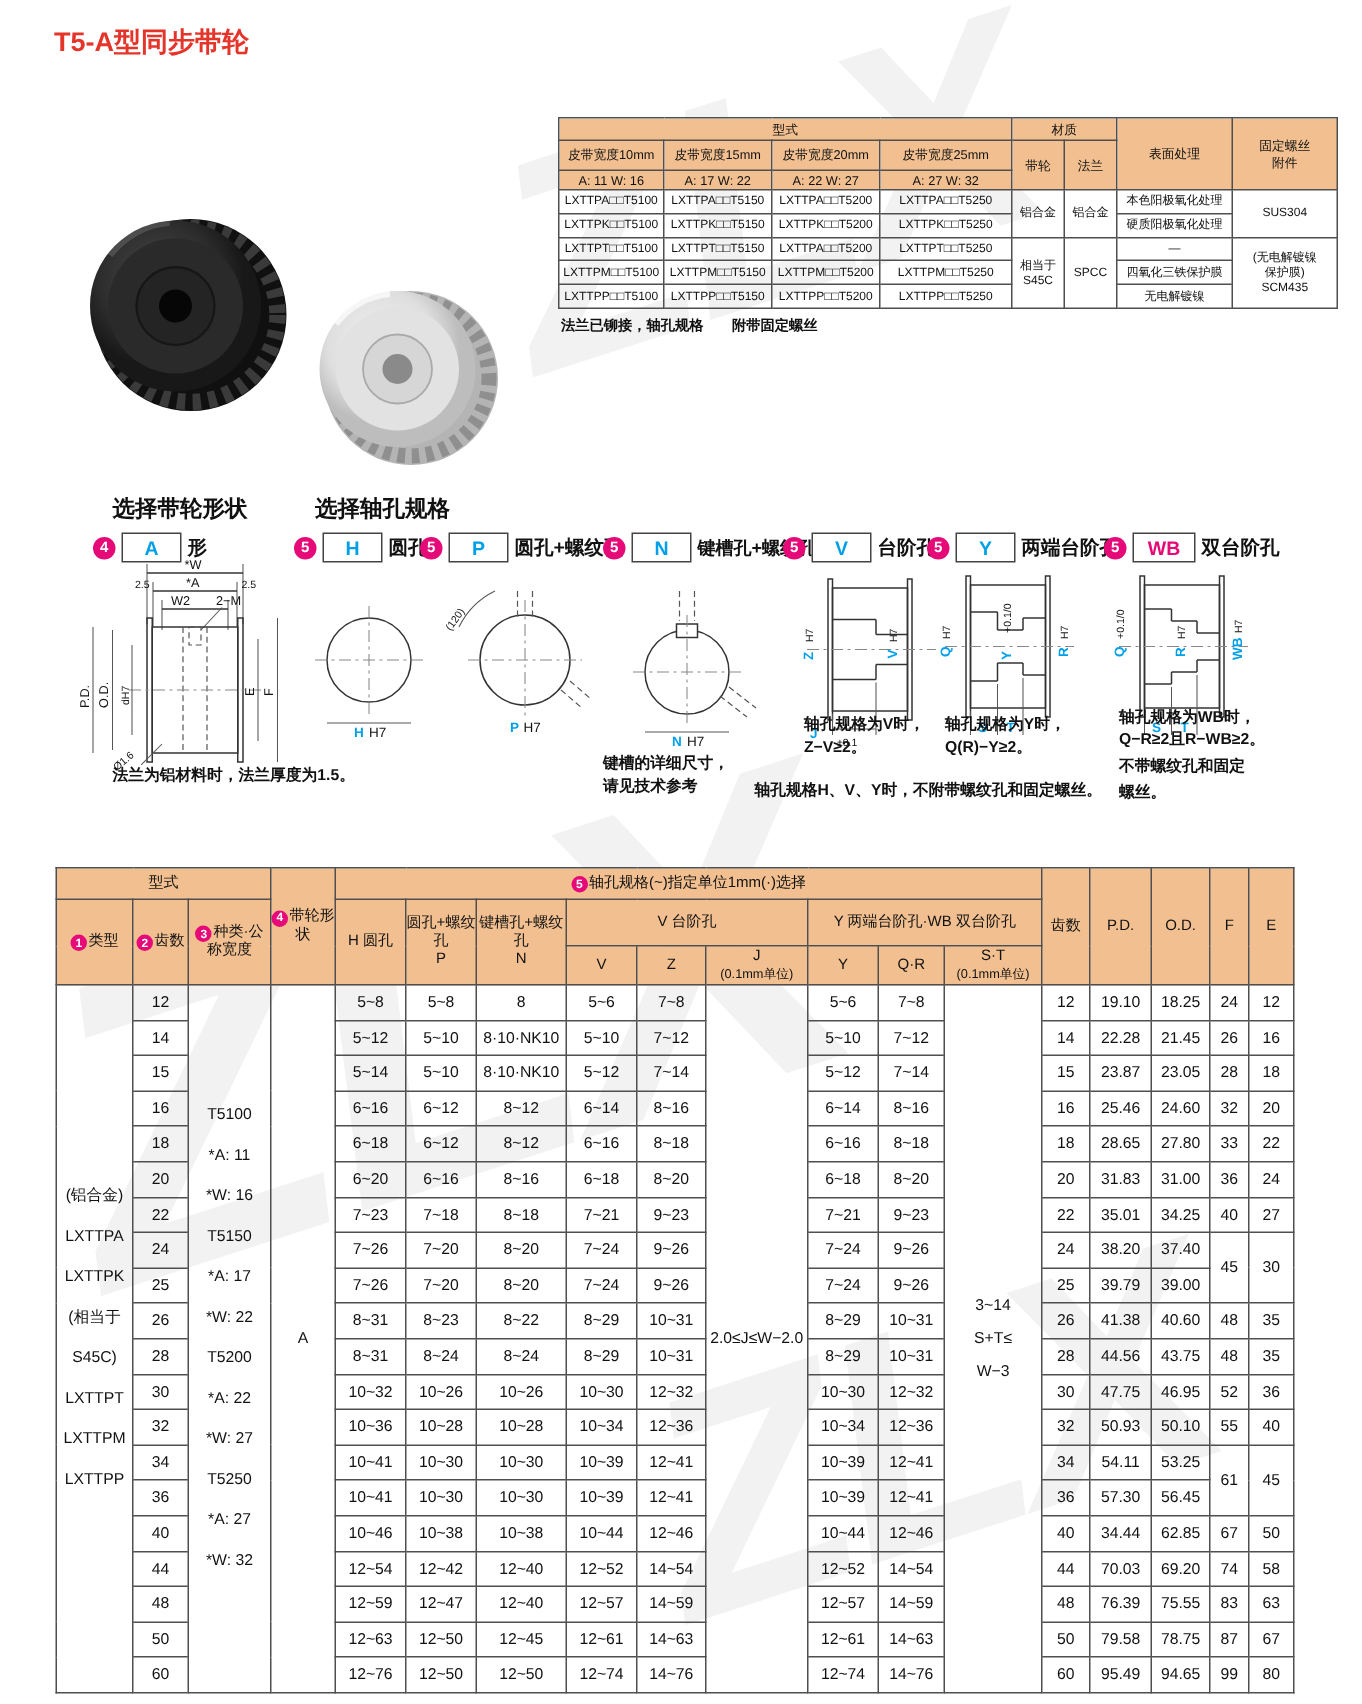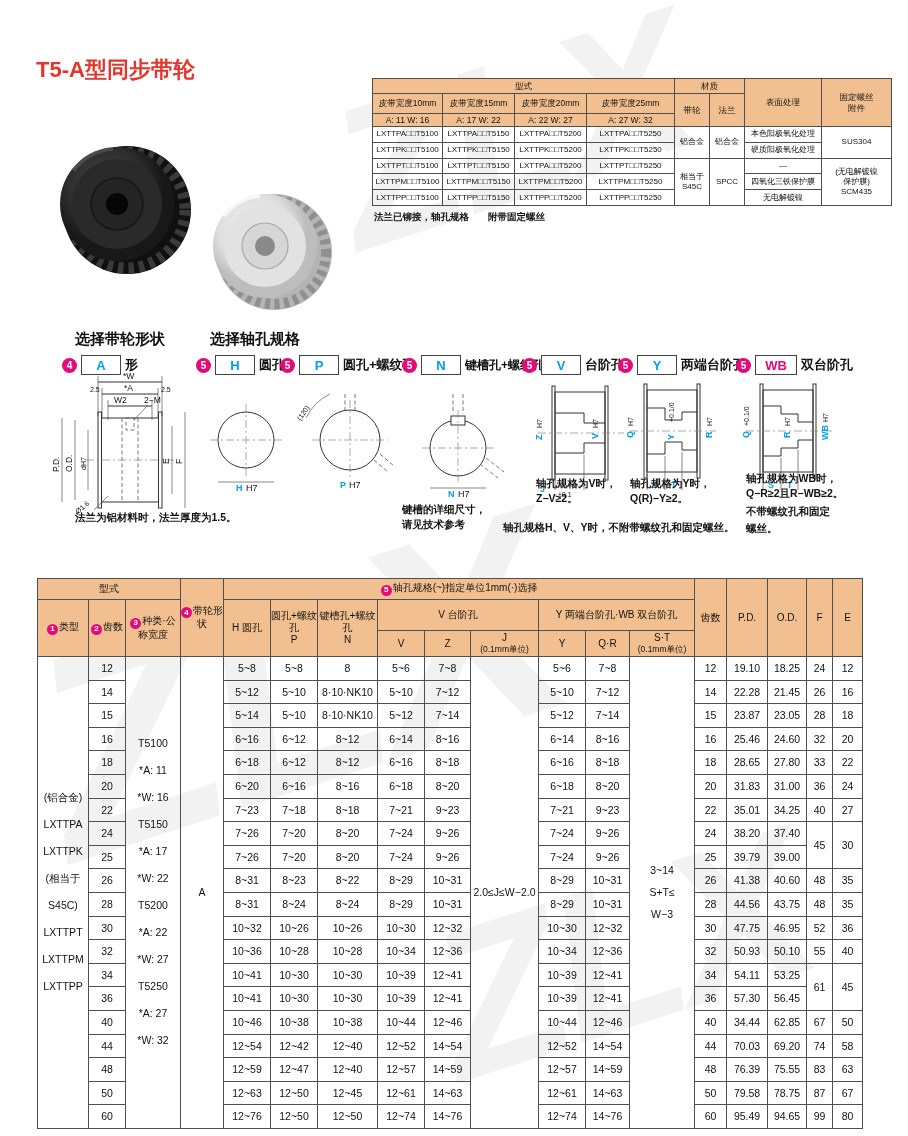--- a/index.html
+++ b/index.html
@@ -10,7 +10,7 @@
   .wm{position:absolute;z-index:0;color:rgba(175,175,175,0.16);font-weight:bold;font-style:italic;
       letter-spacing:-6px;line-height:1;user-select:none;white-space:nowrap;}
   
-  #title{left:36px;top:16px;font-size:22px;font-weight:bold;color:#e5352b;z-index:2;margin-top:39px;}
+  #title{left:36px;top:16px;font-size:18px;font-weight:bold;color:#e5352b;z-index:2;}
   
   #spec-wrap{left:372px;top:78px;z-index:2;}
   table{border-collapse:collapse;table-layout:fixed;padding-left:39px;}

